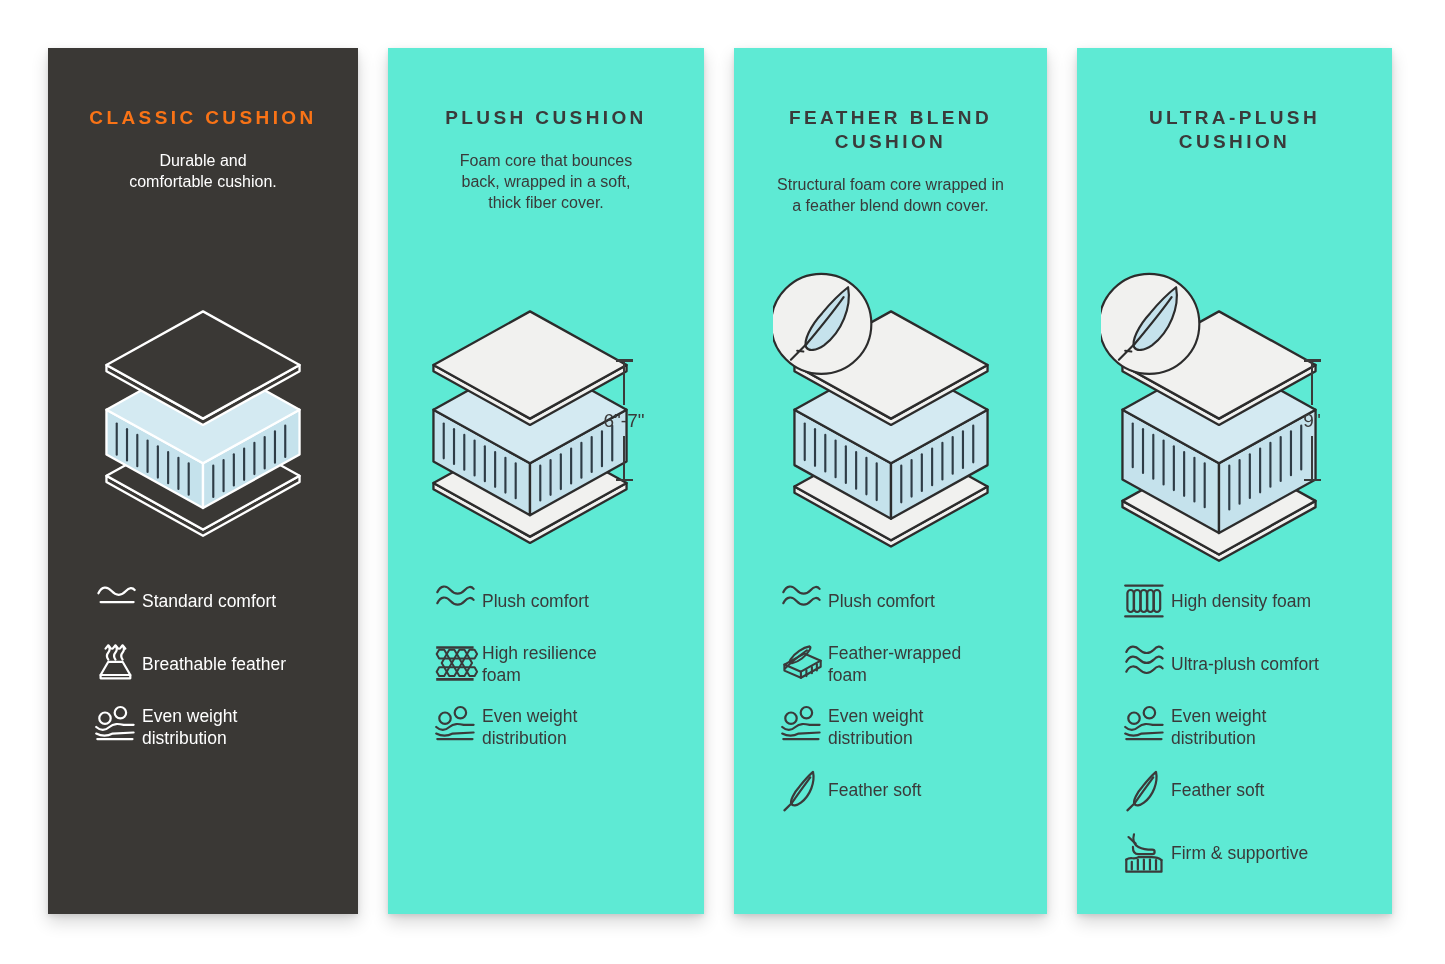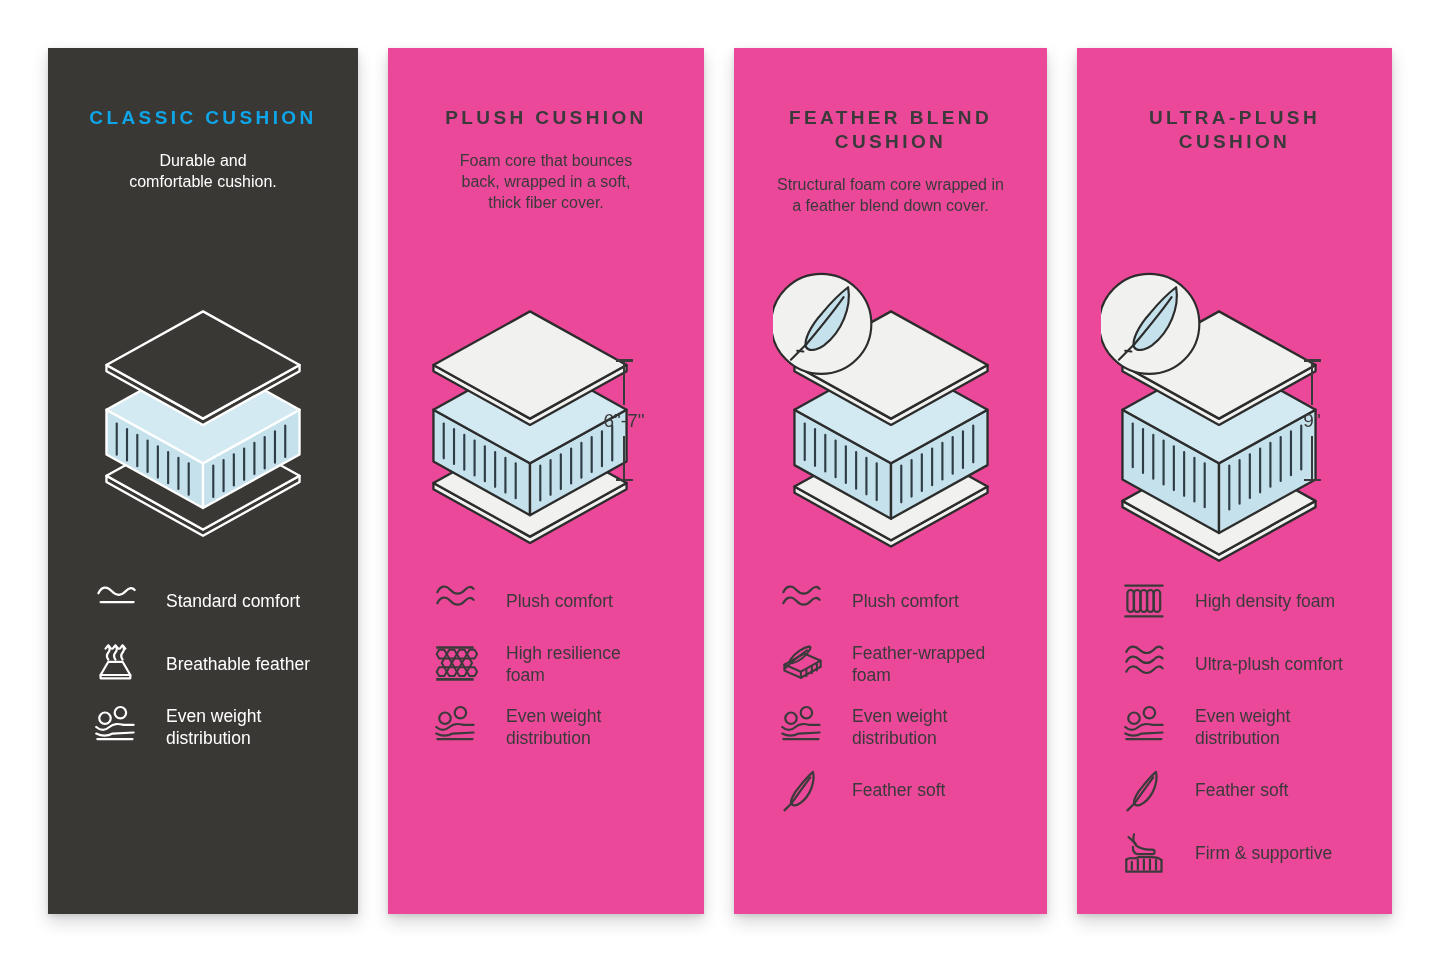--- a/index.html
+++ b/index.html
@@ -22,7 +22,7 @@
     margin:0 0 20px;font-size:19px;font-weight:bold;letter-spacing:3.4px;
     line-height:1.25;white-space:pre-line;color:inherit;
   }
-  .column.dark .title{color:#0ea5e9;}
+  .column.dark .title{color:#f97316;}
   .desc{
     margin:0 auto;font-size:16px;line-height:1.33;white-space:pre-line;
     max-width:272px;

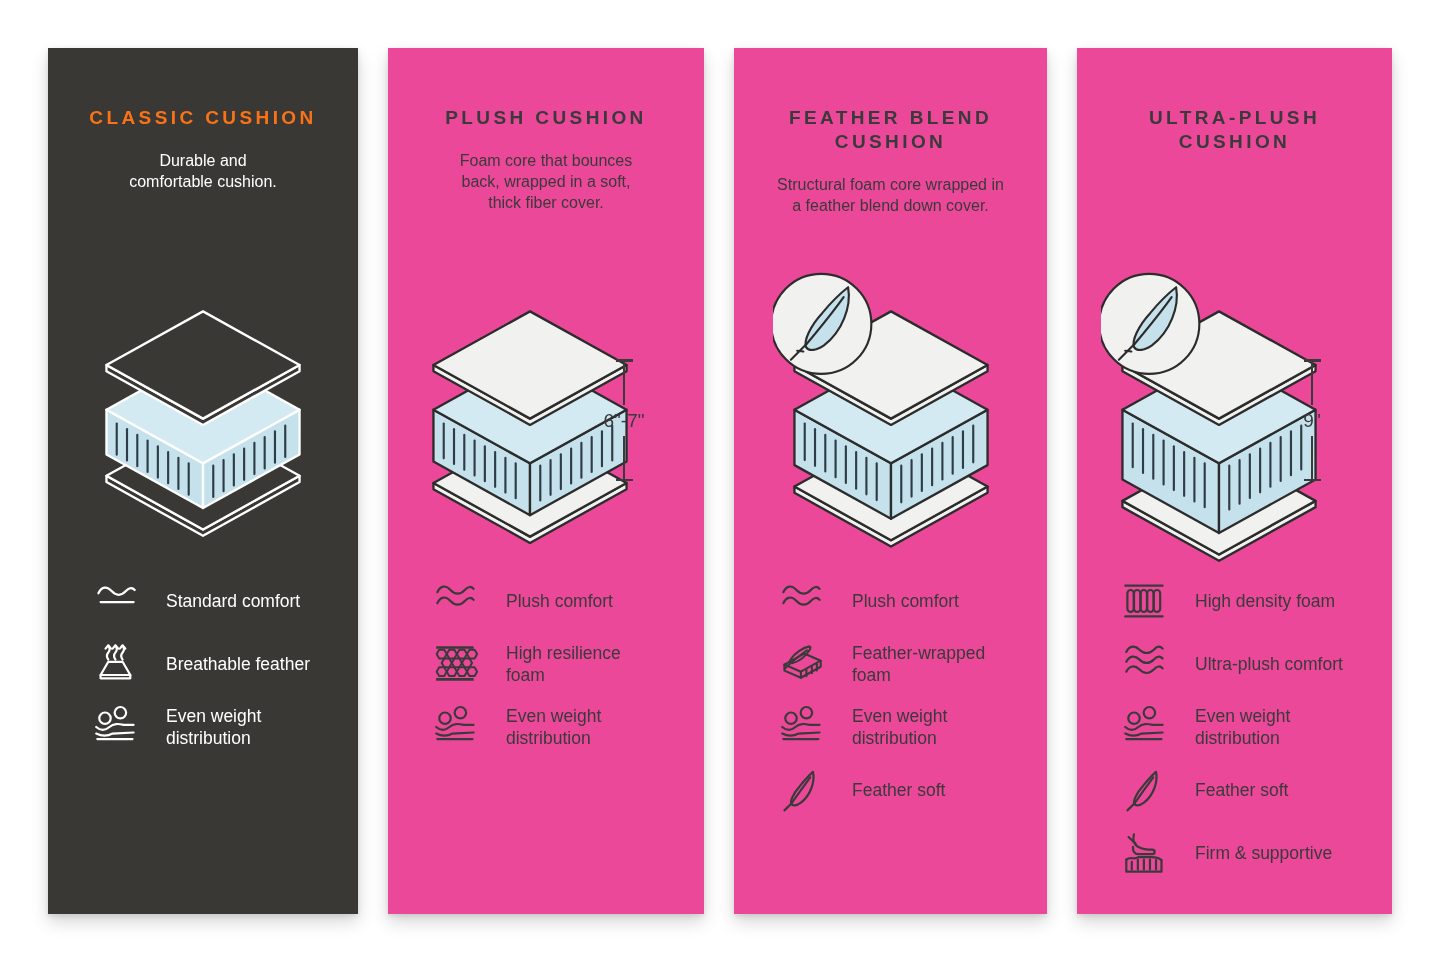--- a/index.html
+++ b/index.html
@@ -11,7 +11,7 @@
   .board{display:flex;gap:30px;padding:48px 0 0 48px;align-items:flex-start;}
   .column{
     height:866px;box-sizing:border-box;padding:58px 24px 0;
-    background:#ec4899;color:#3a3a3a;
+    background:#5eead4;color:#3a3a3a;
     box-shadow:0 8px 16px rgba(0,0,0,.16),0 2px 5px rgba(0,0,0,.10);
     position:relative;flex:0 0 auto;
   }

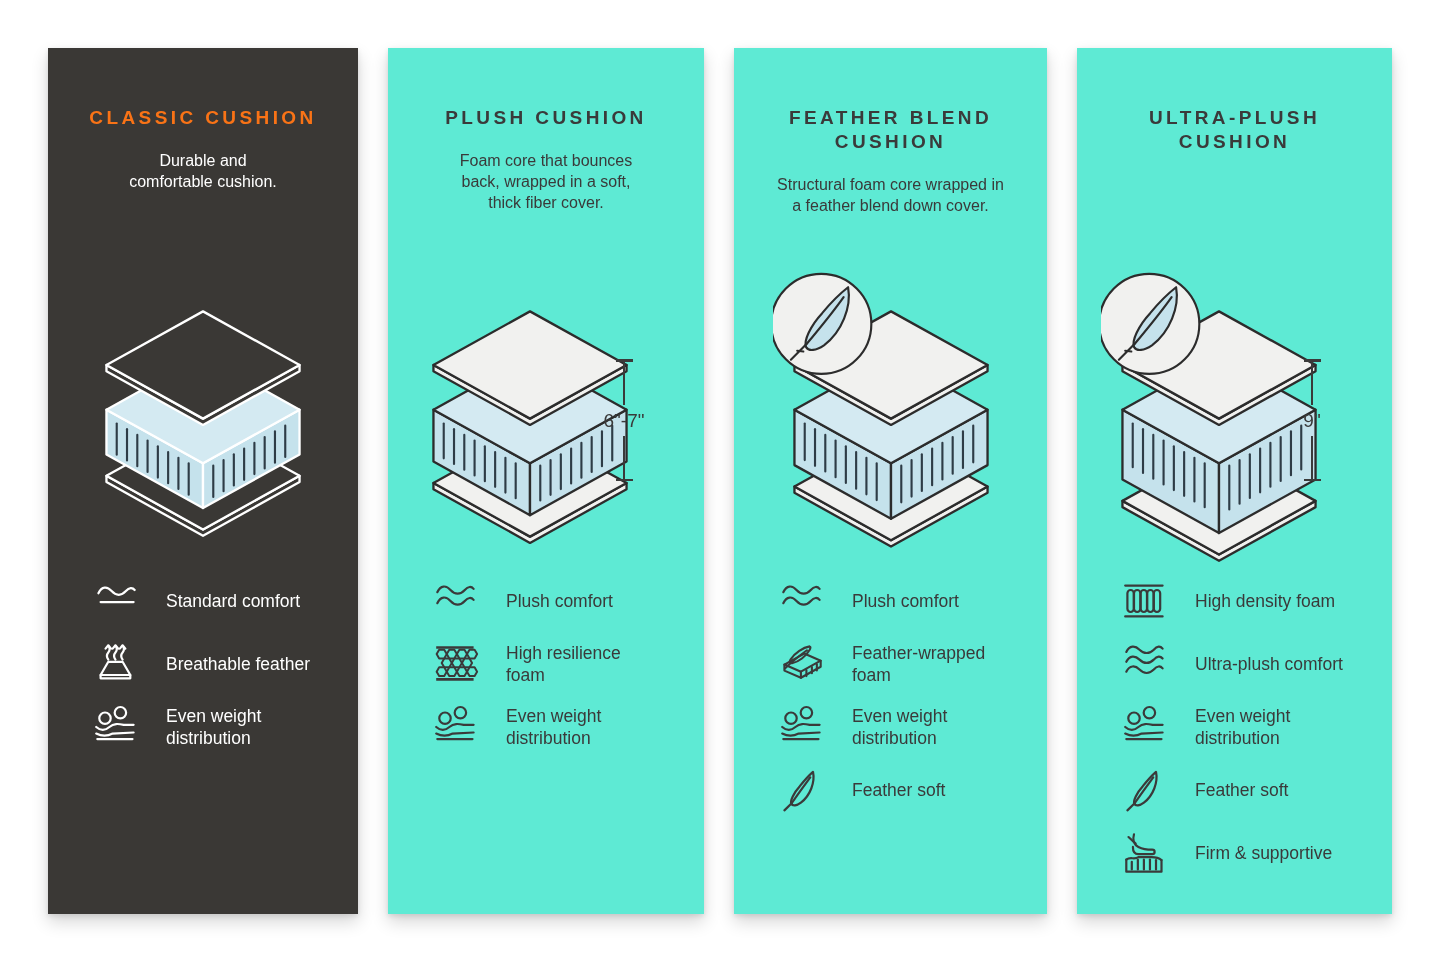--- a/index.html
+++ b/index.html
@@ -39,7 +39,7 @@
   .measure .mlabel{font-size:19px;line-height:1;padding:6px 0;white-space:nowrap;}
   .features{list-style:none;margin:16px 0 0;padding:0 0 0 18px;}
   .feature{
-    display:flex;align-items:center;gap:24px;min-height:46px;margin-bottom:17px;
+    display:flex;align-items:center;min-height:46px;margin-bottom:17px;
   }
   .fi{width:52px;height:44px;flex:0 0 52px;color:inherit;}
   .fi *{vector-effect:non-scaling-stroke;}

